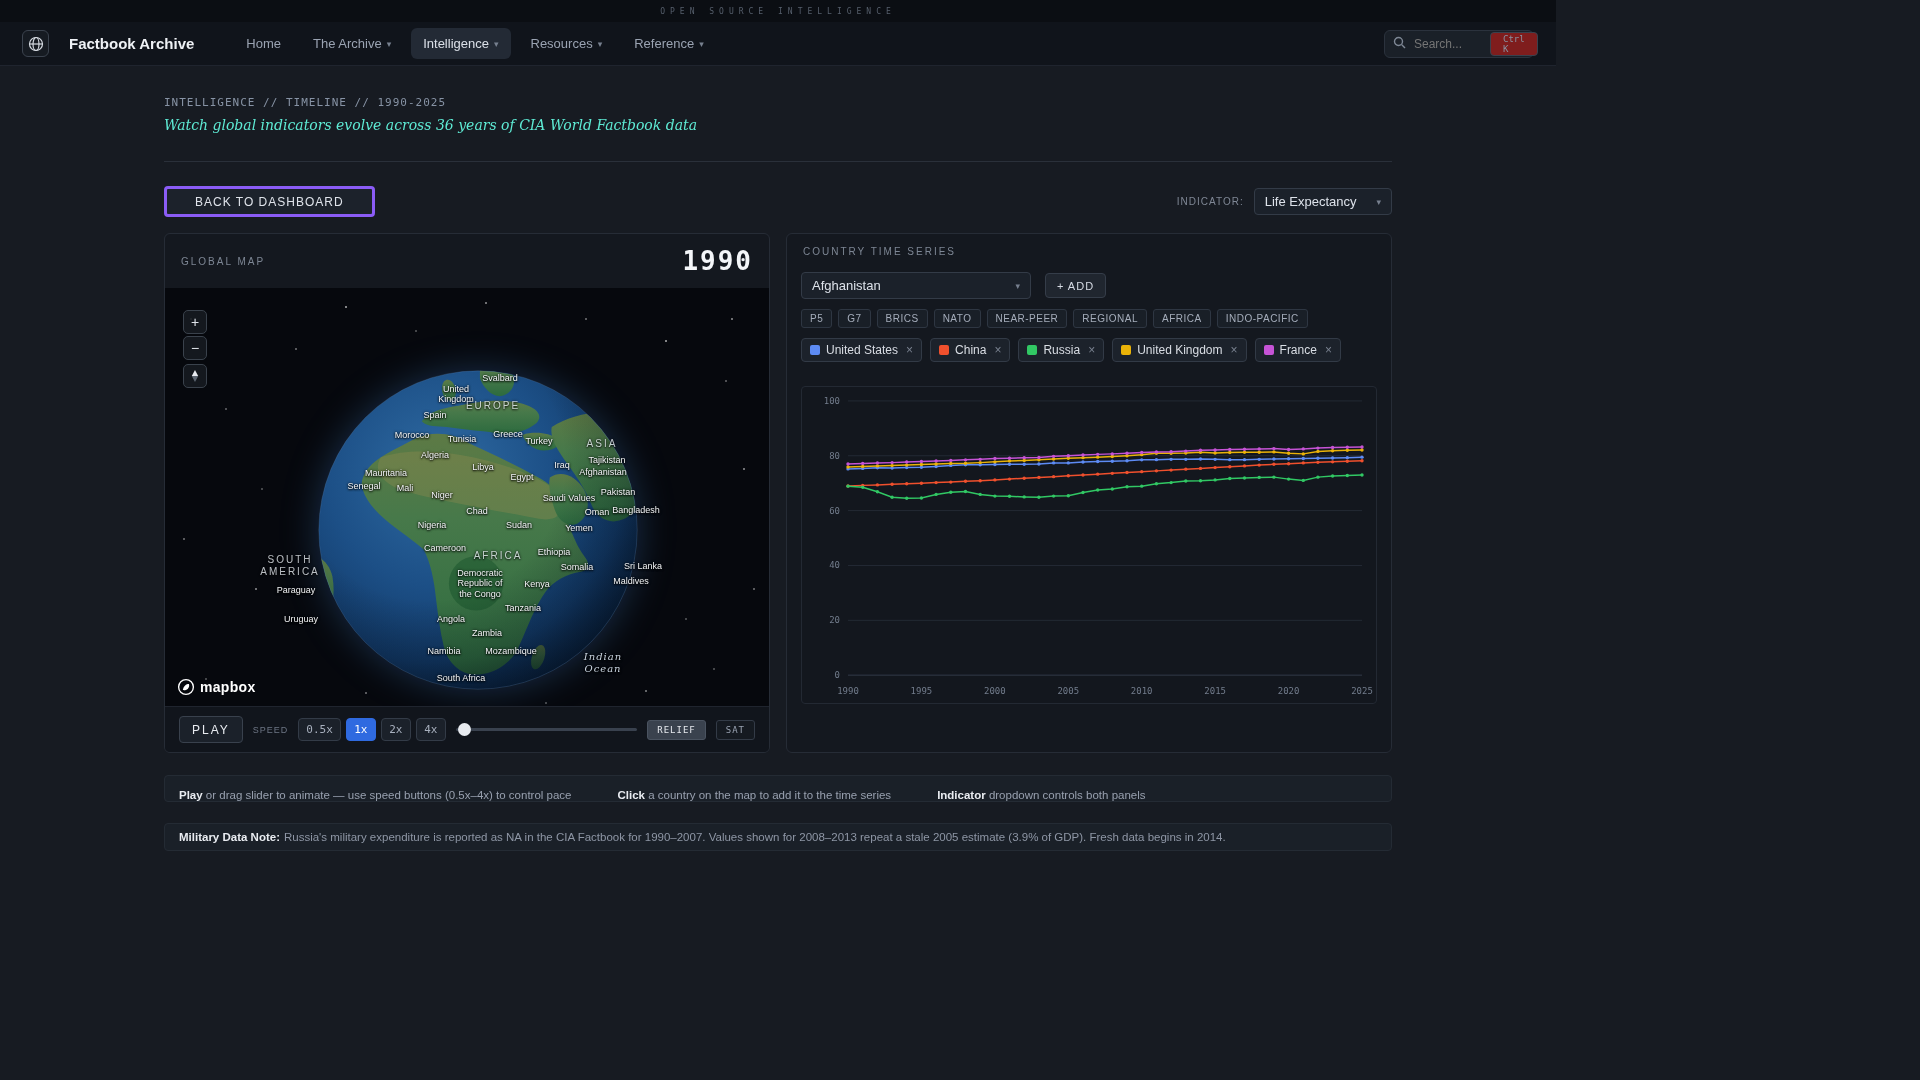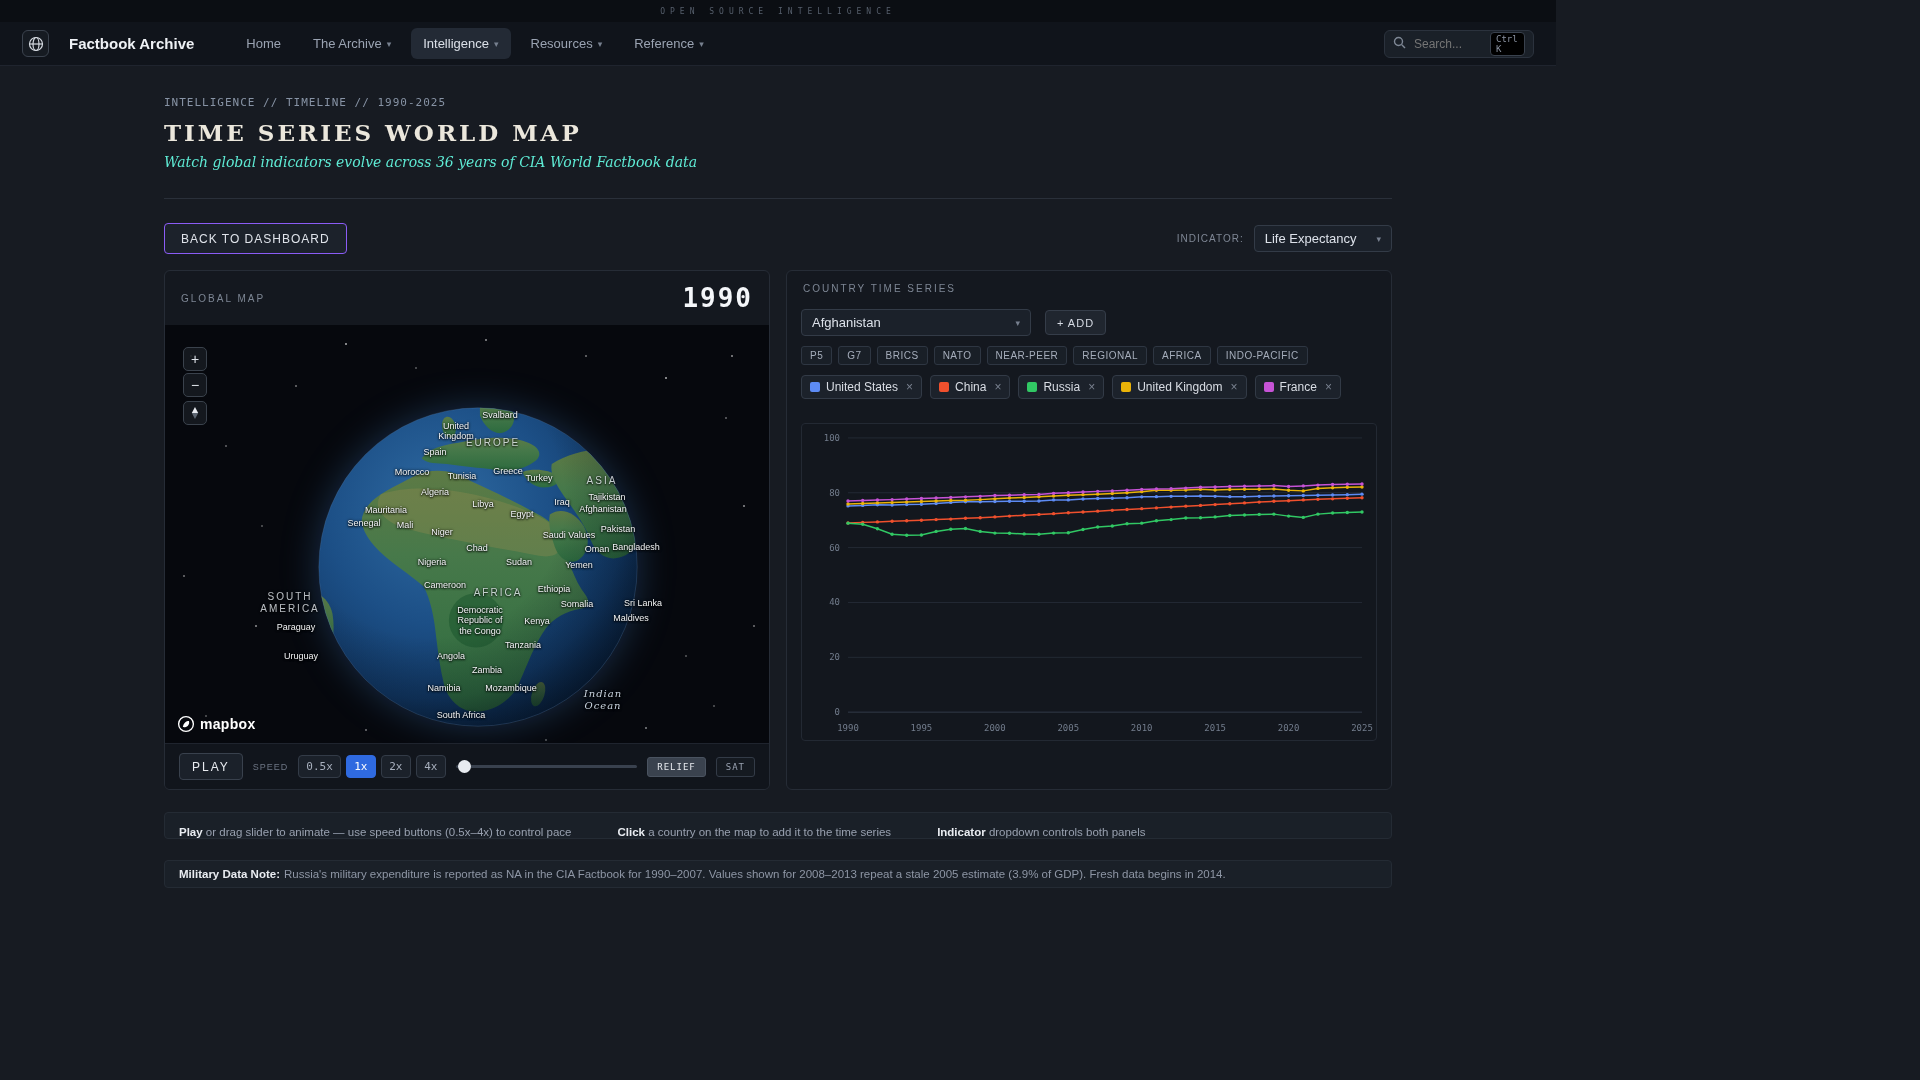--- a/index.html
+++ b/index.html
@@ -34,8 +34,8 @@
   .search { margin-left:auto; display:flex; align-items:center; gap:6px; background:#1a2028;
     border:1px solid #2b323d; border-radius:6px; height:28px; padding:0 8px; width:150px; }
   .search input { background:transparent; border:0; outline:0; color:#aeb6c4; font-size:12px; width:72px; }
-  .kbd { font-family:"DejaVu Sans Mono", monospace; font-size:9px; color:#8a92a1; background:#000000;
-    border:1px solid #39414d; border-radius:4px; padding:1px 5px; }
+  .kbd { font-family:"DejaVu Sans Mono", monospace; font-size:9px; color:#8a92a1; background:#7f1d1d;
+    border:1px solid #39414d; border-radius:4px; padding:1px 12px; }
 
   
   main { width:1228px; margin:16px auto; }

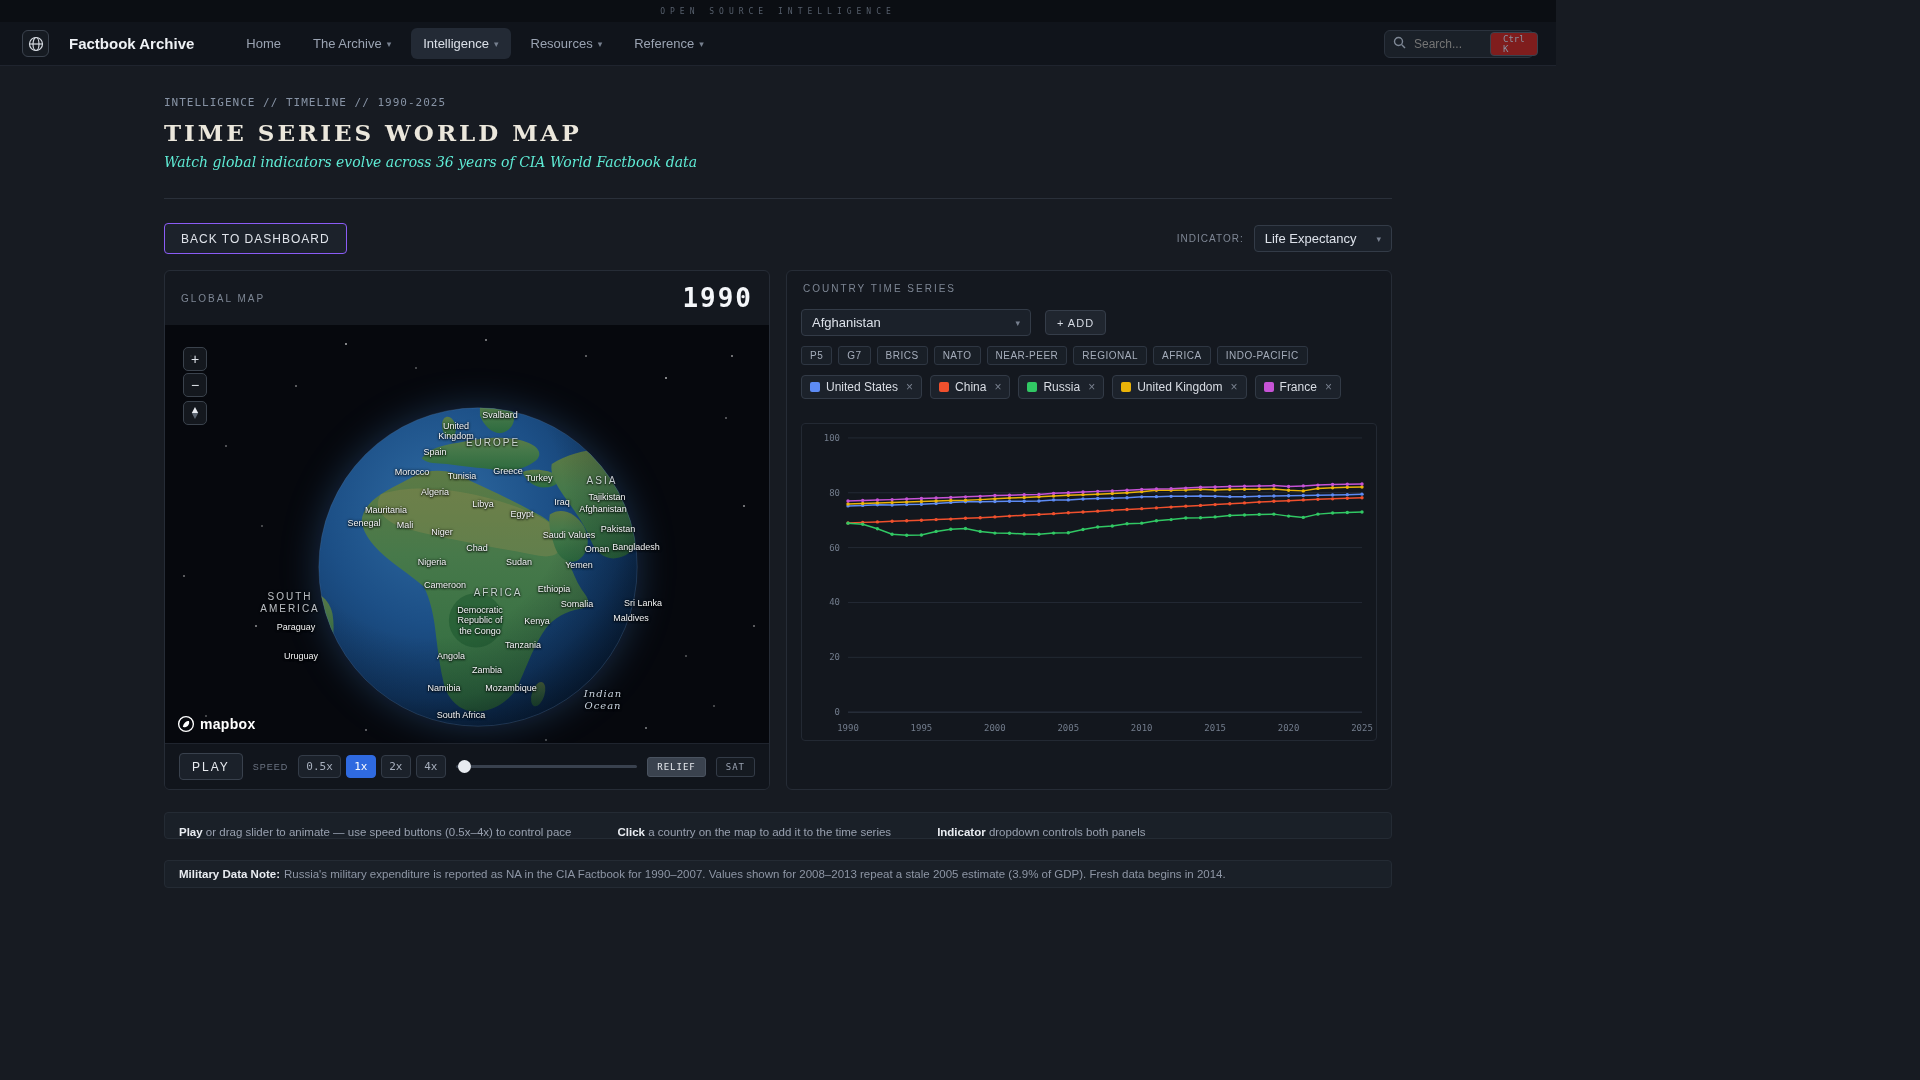--- a/index.html
+++ b/index.html
@@ -196,7 +196,6 @@
 
   <main>
     <div class="breadcrumb">INTELLIGENCE // TIMELINE // 1990-2025</div>
-    <h1 class="page-title">TIME SERIES WORLD MAP</h1>
     <div class="subtitle">Watch global indicators evolve across 36 years of CIA World Factbook data</div>
     <hr class="divider">
 

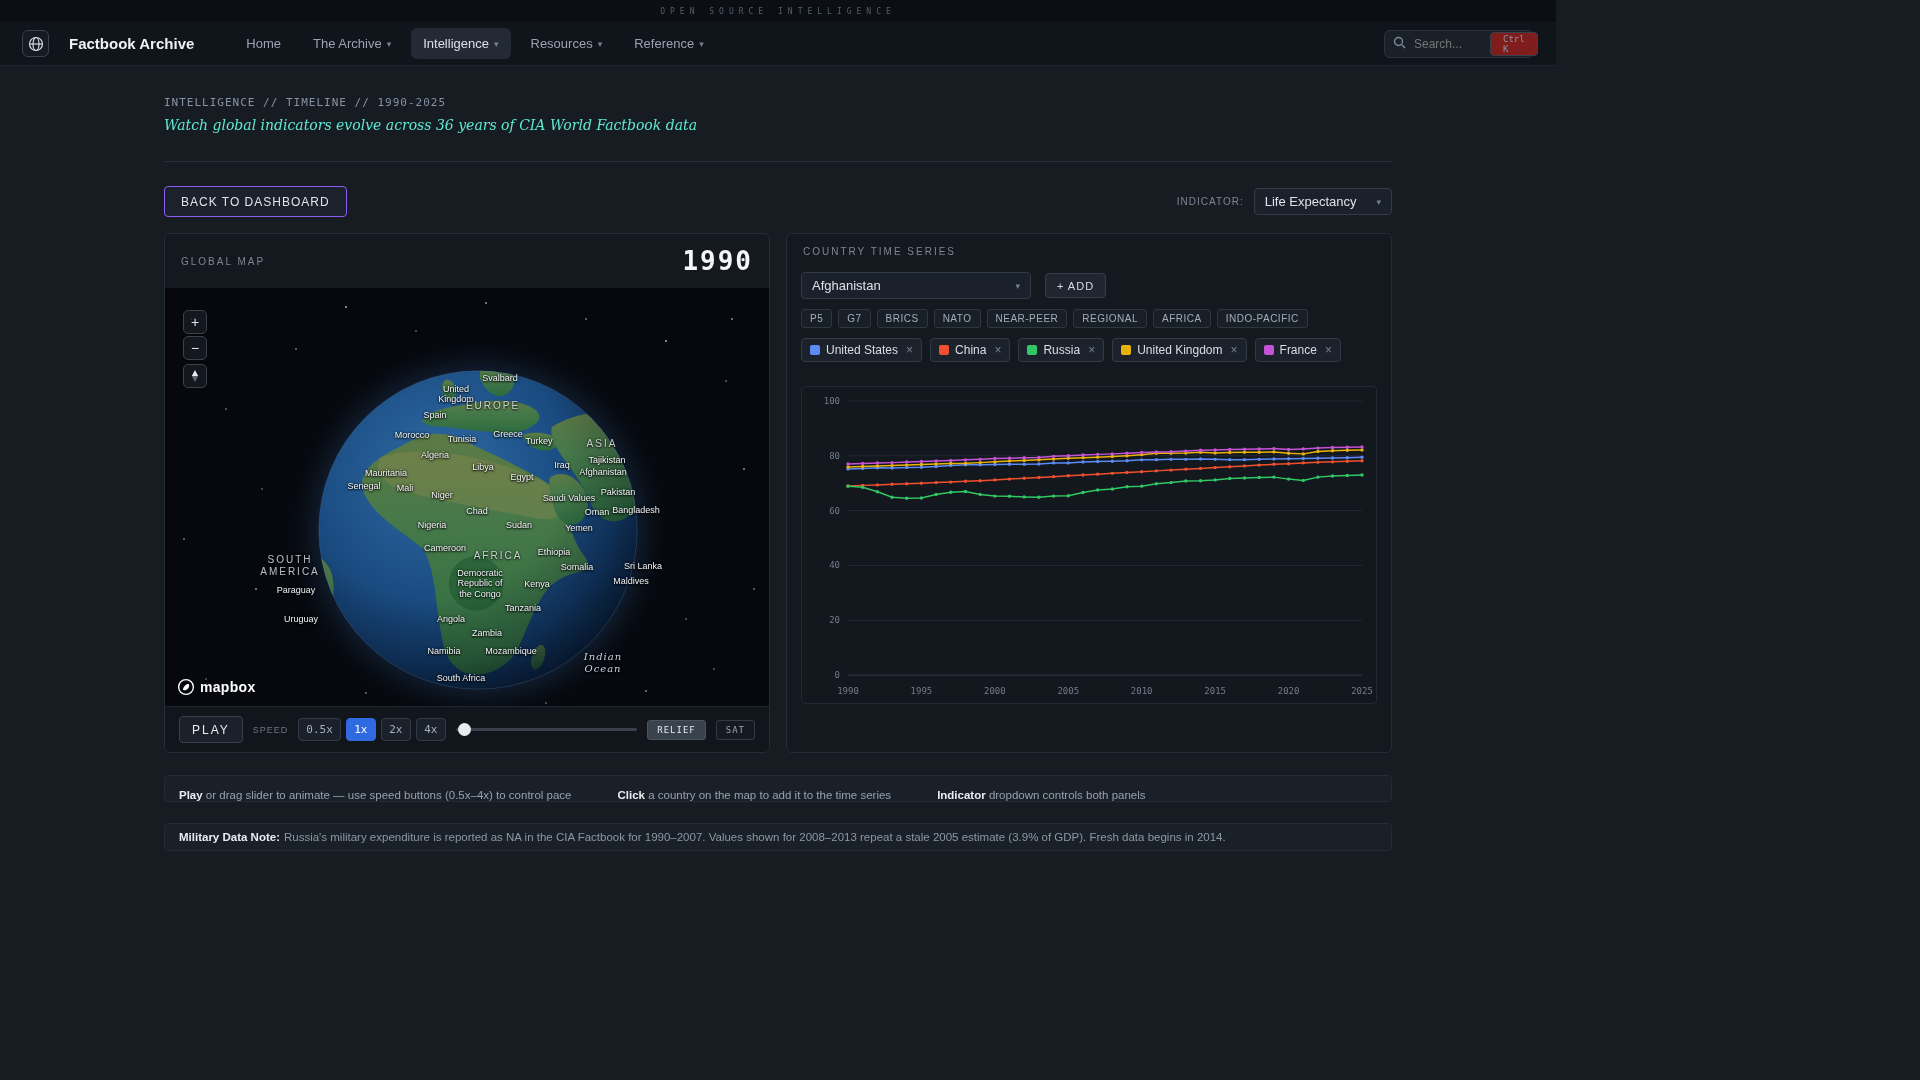--- a/index.html
+++ b/index.html
@@ -48,7 +48,7 @@
 
   
   .toolbar { margin-top:24px; display:flex; align-items:center; justify-content:space-between; }
-  .back-btn { height:31px; padding:0 16px; background:#1c222b; border:1px solid #8b5cf6; border-radius:4px;
+  .back-btn { height:31px; padding:0 28px; background:#1c222b; border:3px solid #8b5cf6; border-radius:4px;
     color:#dfe3ea; font-size:12px; letter-spacing:1px; cursor:pointer; font-family:inherit; }
   .indicator { display:flex; align-items:center; gap:10px; }
   .indicator-label { font-size:10px; letter-spacing:1px; color:#7f8795; }

